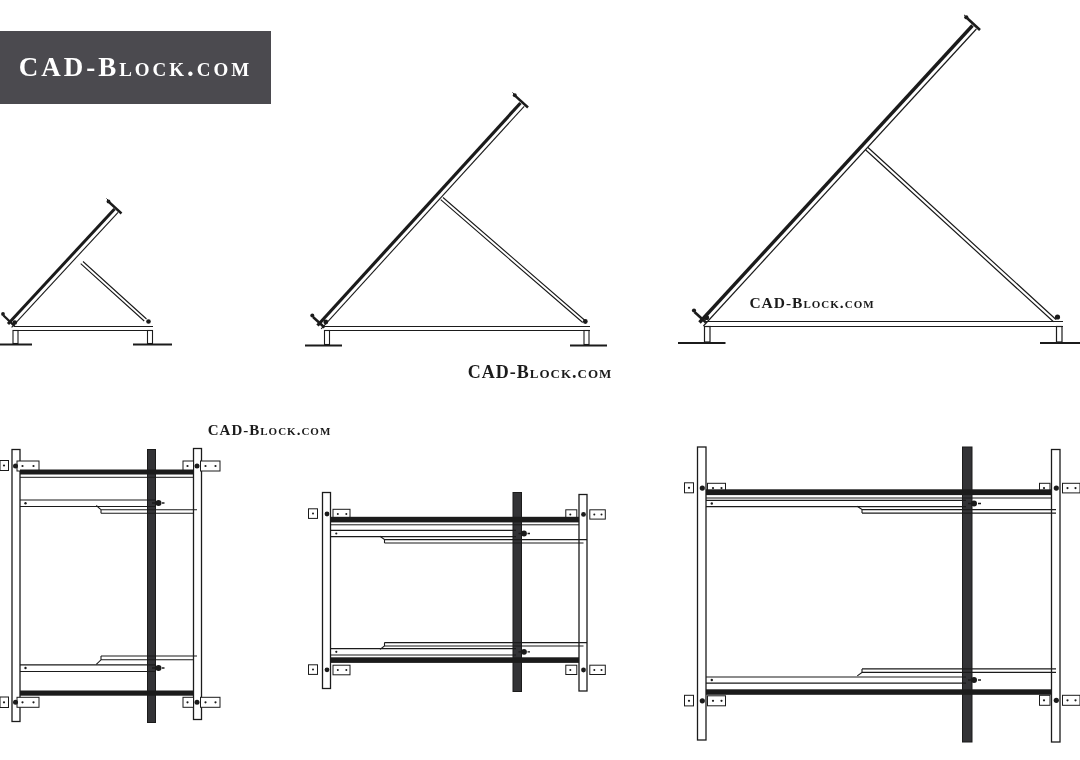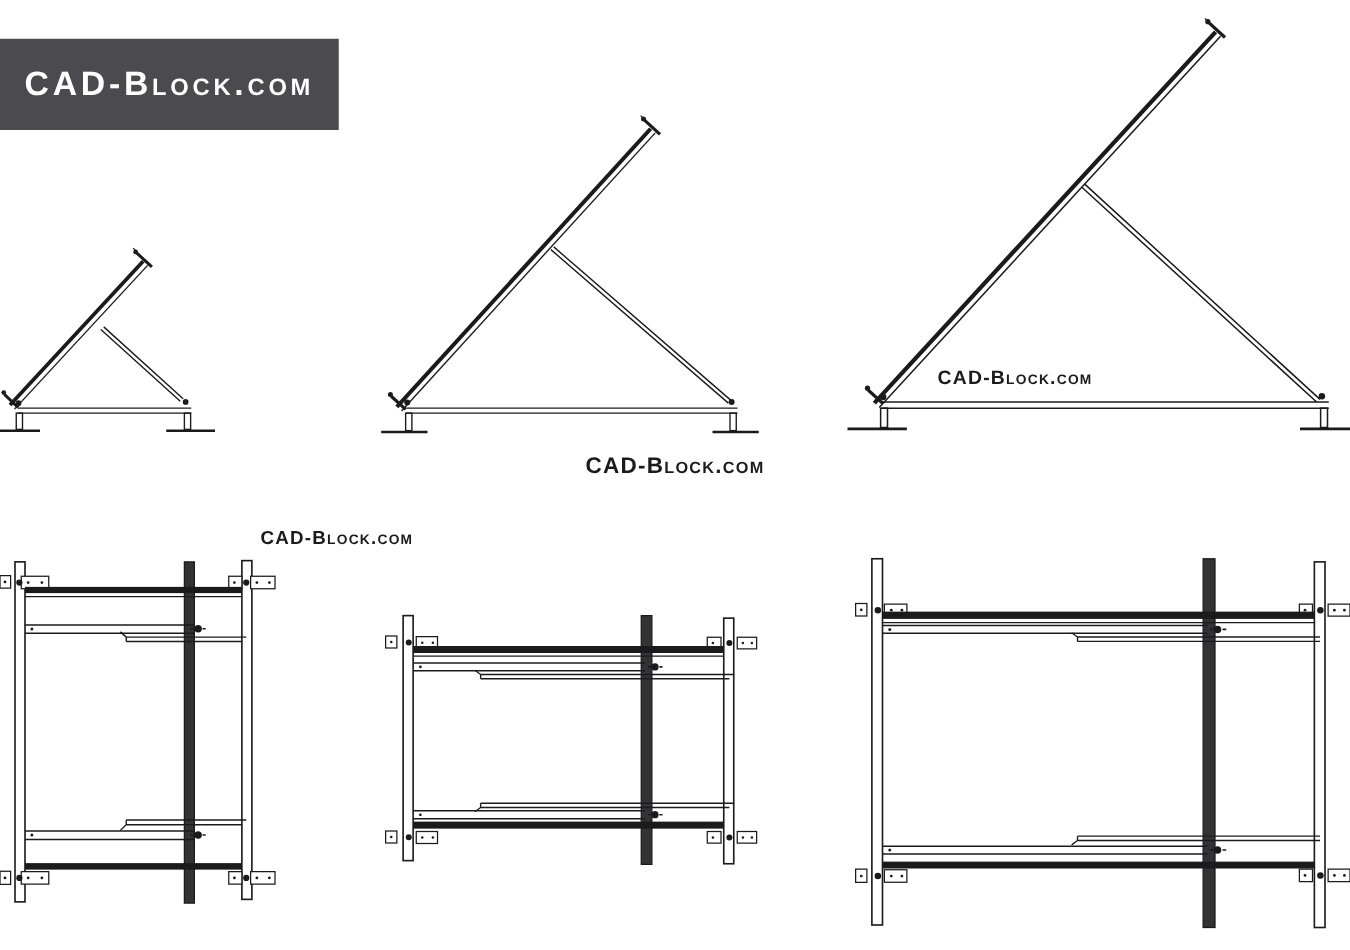--- a/index.html
+++ b/index.html
@@ -9,7 +9,7 @@
   .stage{
     position:relative; width:1080px; height:760px; margin:0 auto;
     background:var(--bg); overflow:hidden;
-    font-family:Liberation Sans, sans-serif;
+    font-family:Liberation Serif, serif;
   }
   .logo-banner{
     position:absolute; left:0; top:31px; width:271px; height:73px;

